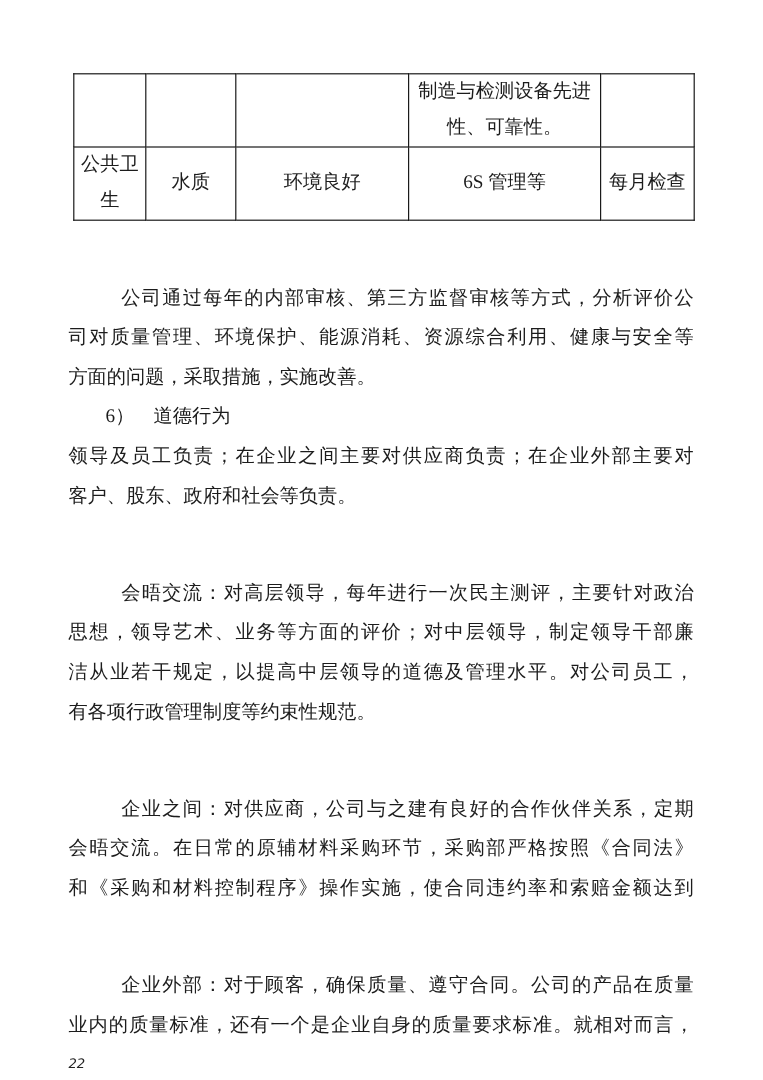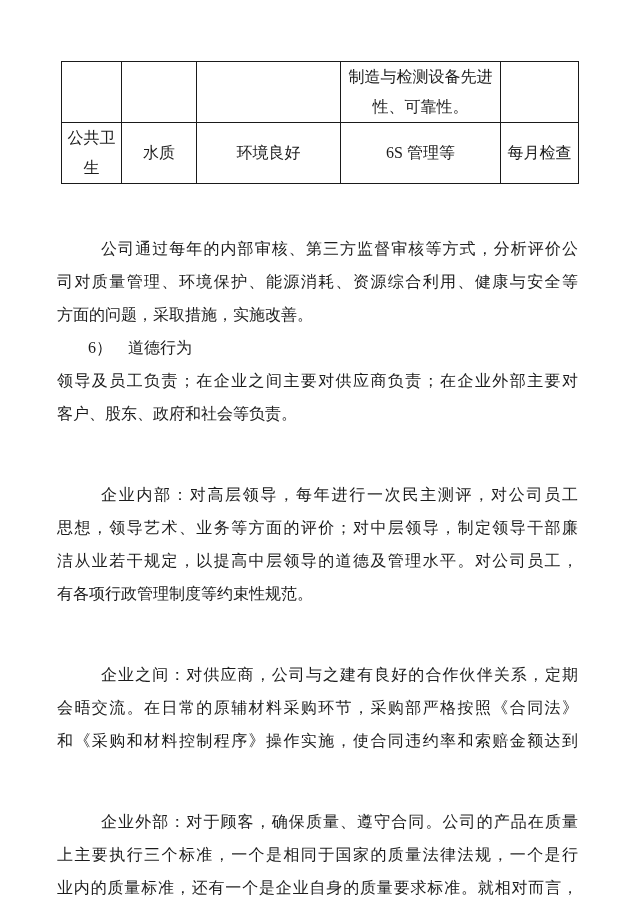--- a/index.html
+++ b/index.html
@@ -127,7 +127,7 @@
     <div class="line">领导及员工负责；在企业之间主要对供应商负责；在企业外部主要对</div>
     <div class="line last">客户、股东、政府和社会等负责。</div>
 
-    <div class="line first">企业内部：对高层领导，每年进行一次民主测评，对公司员工</div>
+    <div class="line first">会晤交流：对高层领导，每年进行一次民主测评，主要针对政治</div>
     <div class="line">思想，领导艺术、业务等方面的评价；对中层领导，制定领导干部廉</div>
     <div class="line">洁从业若干规定，以提高中层领导的道德及管理水平。对公司员工，</div>
     <div class="line last">有各项行政管理制度等约束性规范。</div>

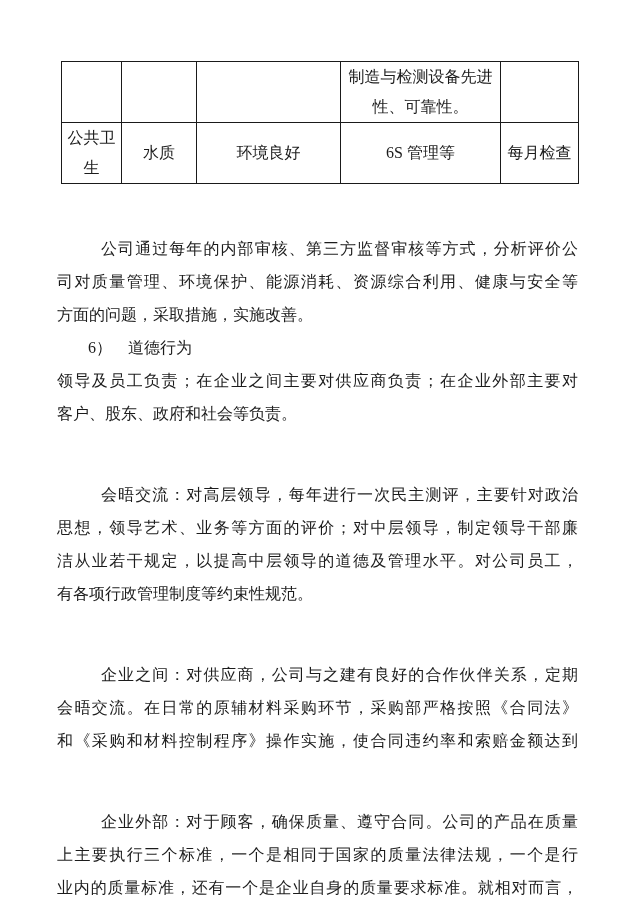--- a/index.html
+++ b/index.html
@@ -137,7 +137,6 @@
     <div class="line">和《采购和材料控制程序》操作实施，使合同违约率和索赔金额达到</div>
 
     <div class="line first">企业外部：对于顾客，确保质量、遵守合同。公司的产品在质量</div>
-    <div class="line">上主要执行三个标准，一个是相同于国家的质量法律法规，一个是行</div>
     <div class="line">业内的质量标准，还有一个是企业自身的质量要求标准。就相对而言，</div>
   </div>
 

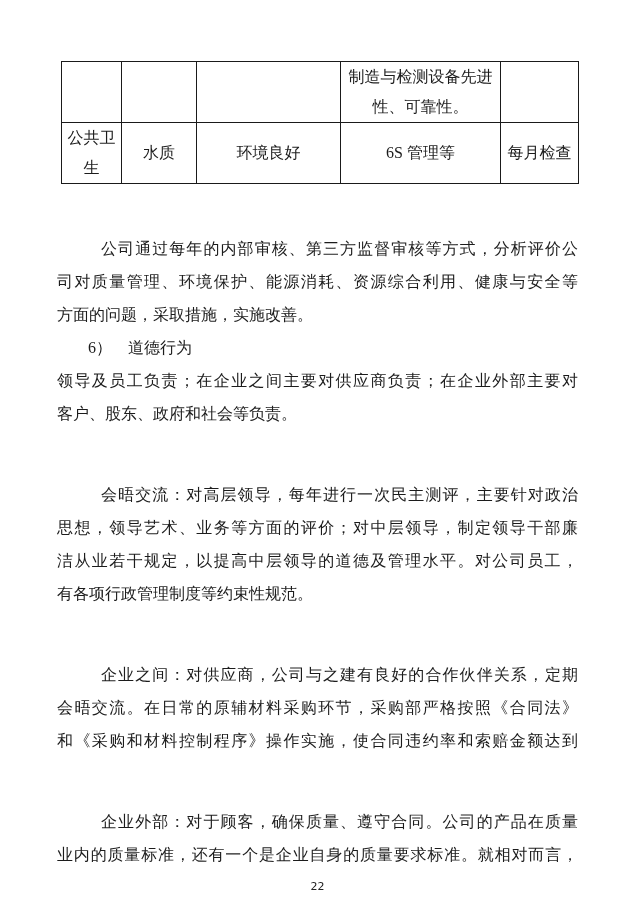--- a/index.html
+++ b/index.html
@@ -79,10 +79,11 @@
     margin-top: 9px;
     width: 521px;
     margin-left: 57px;
-    text-align: center;
+    text-align: left;
     font-size: 11px;
     font-family: "DejaVu Sans", "Liberation Sans", sans-serif;
     color: #222222;
+    font-style: italic;
   }
 </style>
 </head>

